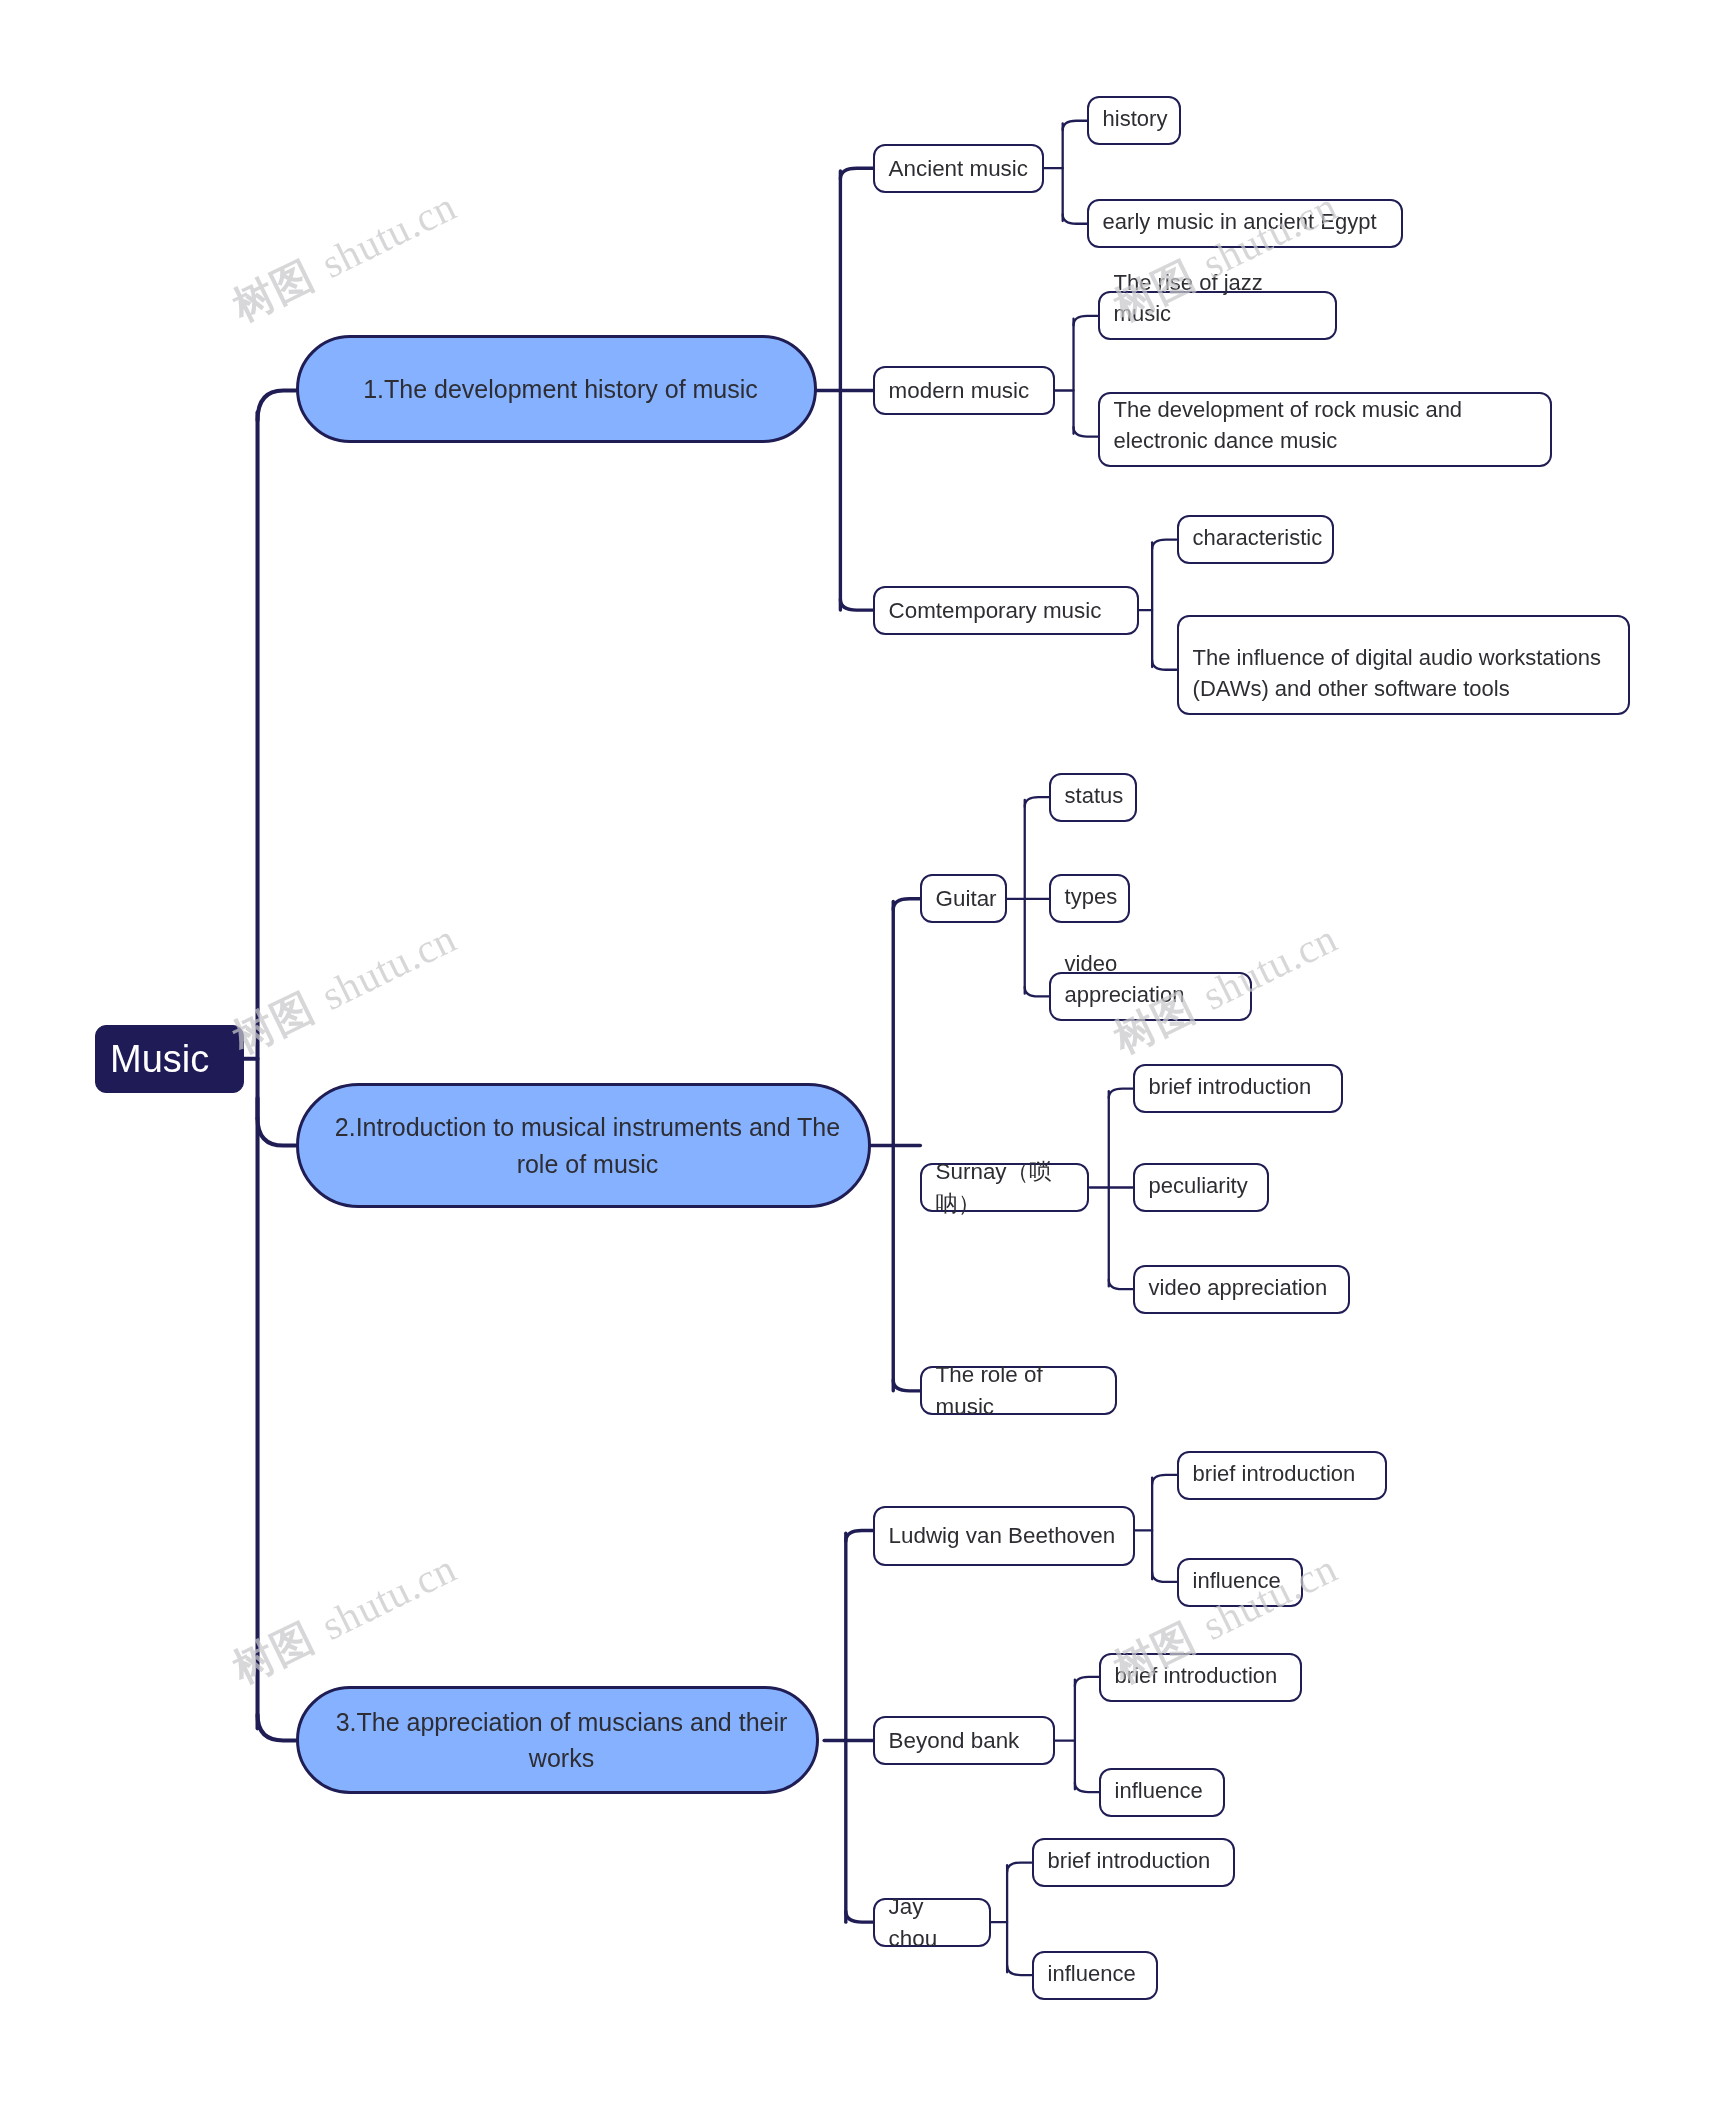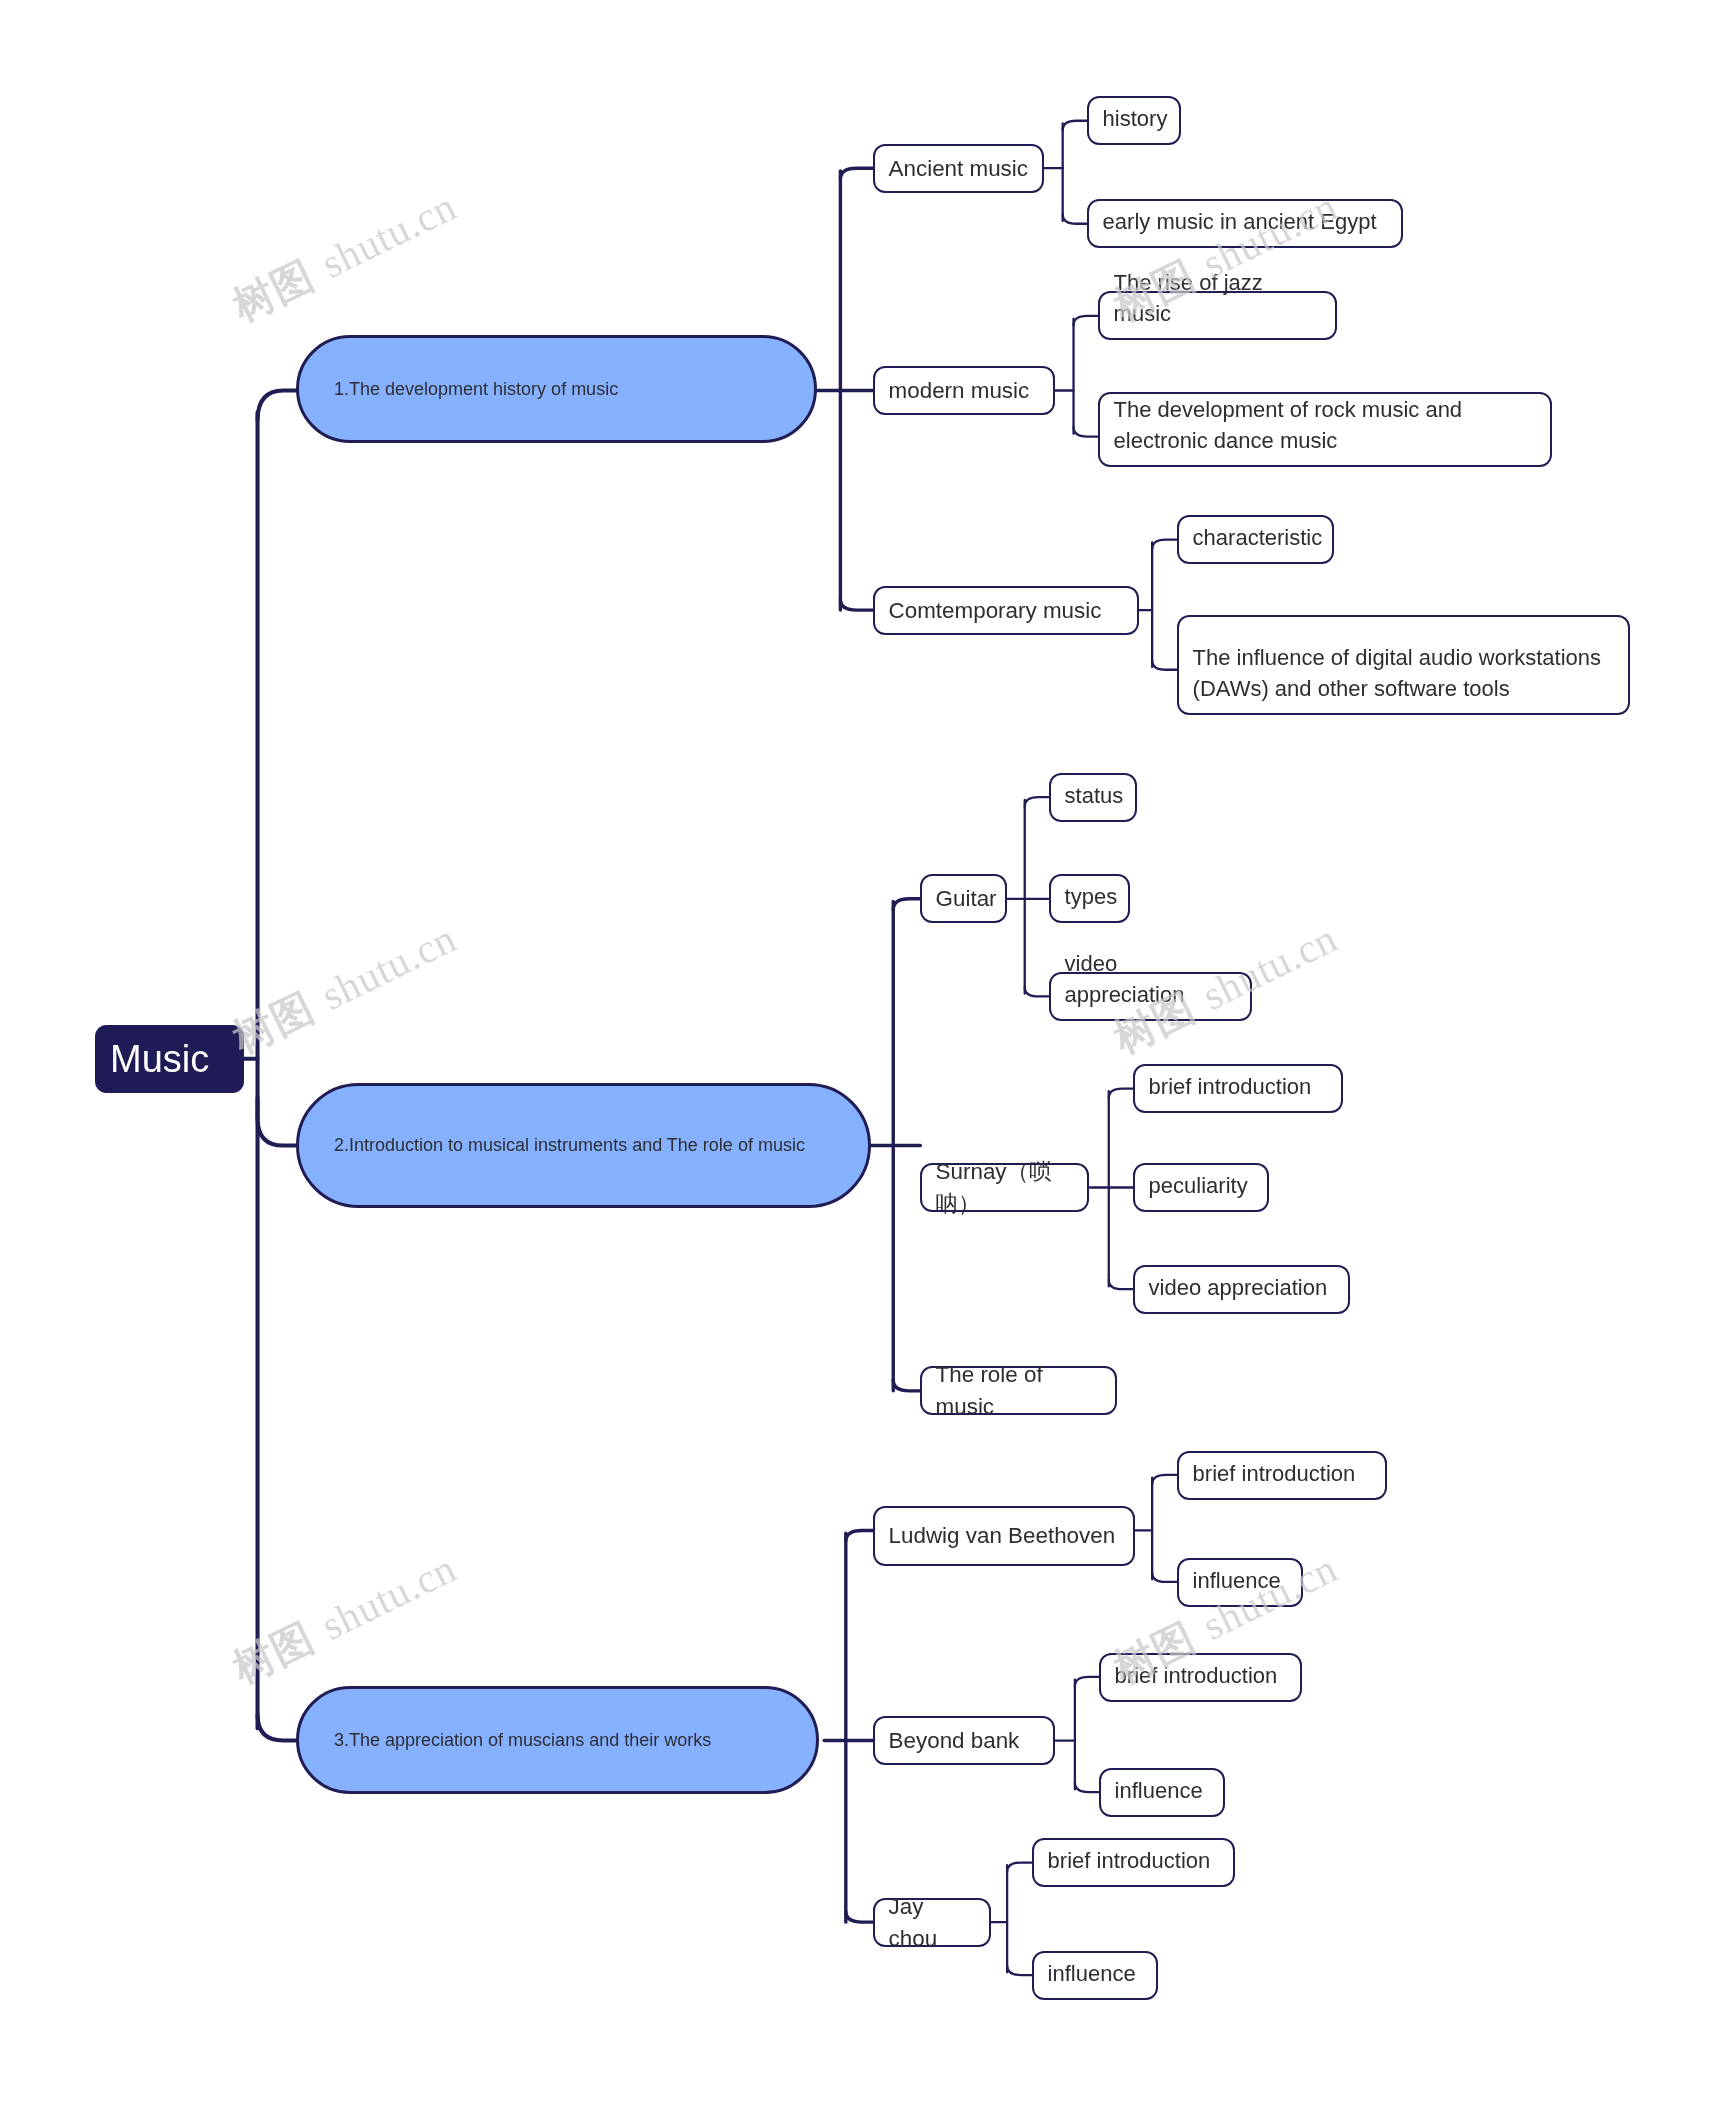--- a/index.html
+++ b/index.html
@@ -37,8 +37,9 @@
   }
   .lvl1{
     background:#85b1ff;border:3.4px solid #1f1d54;border-radius:81px;
-    font-size:18px;padding:17.6px 27px 17.6px 35px;line-height:1.45;
+    font-size:25px;padding:17.6px 27px 17.6px 35px;line-height:1.45;
     align-items:center;
+    text-align:center;
   }
   .lvl2,.lvl3{
     background:#ffffff;border:2.3px solid #1f1d54;border-radius:12.2px;

